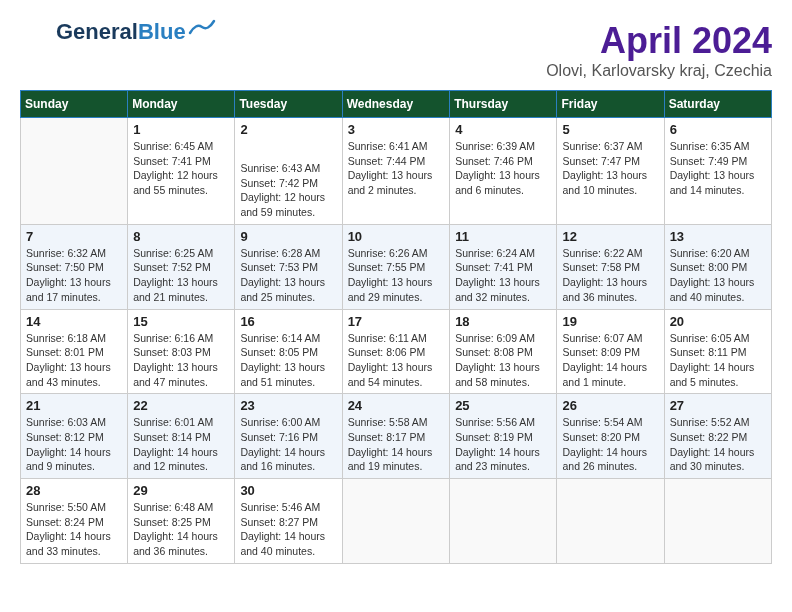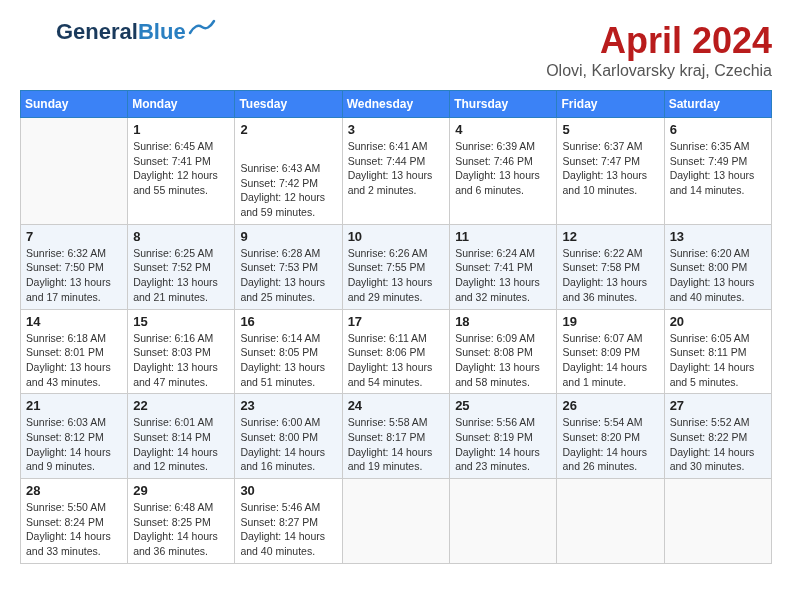--- a/index.html
+++ b/index.html
@@ -36,7 +36,7 @@
     }
     .title-area h1 {
       font-size: 36px;
-      color: #b91c1c;
+      color: #4c1d95;
       font-weight: bold;
     }
     .title-area h2 {

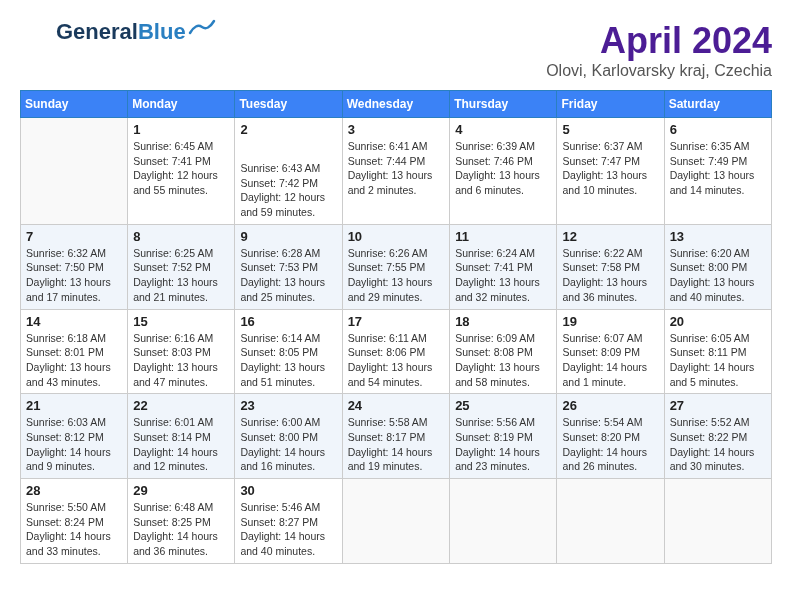--- a/index.html
+++ b/index.html
@@ -50,7 +50,7 @@
       font-size: 11px;
     }
     .calendar thead tr th {
-      background-color: #3b82f6;
+      background-color: #14532d;
       color: #fff;
       padding: 6px 4px;
       text-align: left;

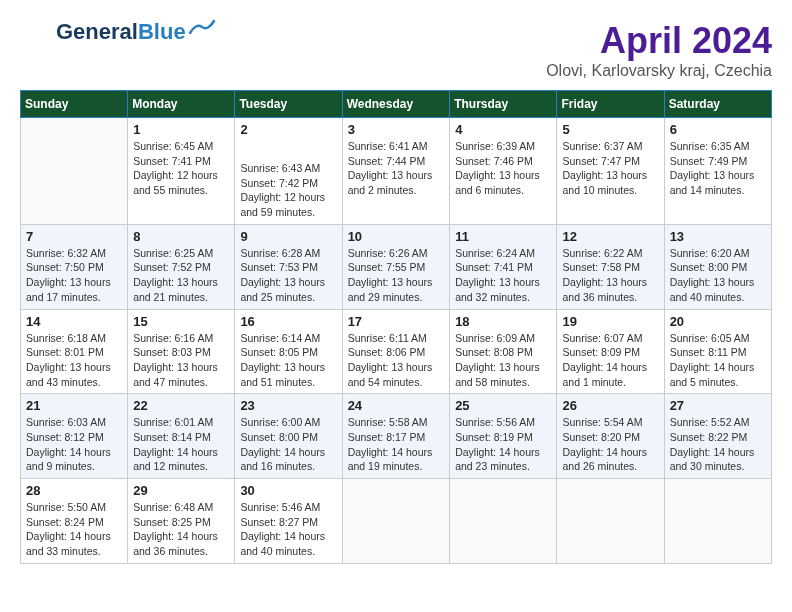--- a/index.html
+++ b/index.html
@@ -289,7 +289,7 @@
         <td>
           <span class="day-num">23</span>
           <div class="day-info" style="white-space: pre-line;">Sunrise: 6:00 AM
-Sunset: 8:00 PM
+Sunset: 7:16 PM
 Daylight: 14 hours
 and 16 minutes.</div>
         </td>

